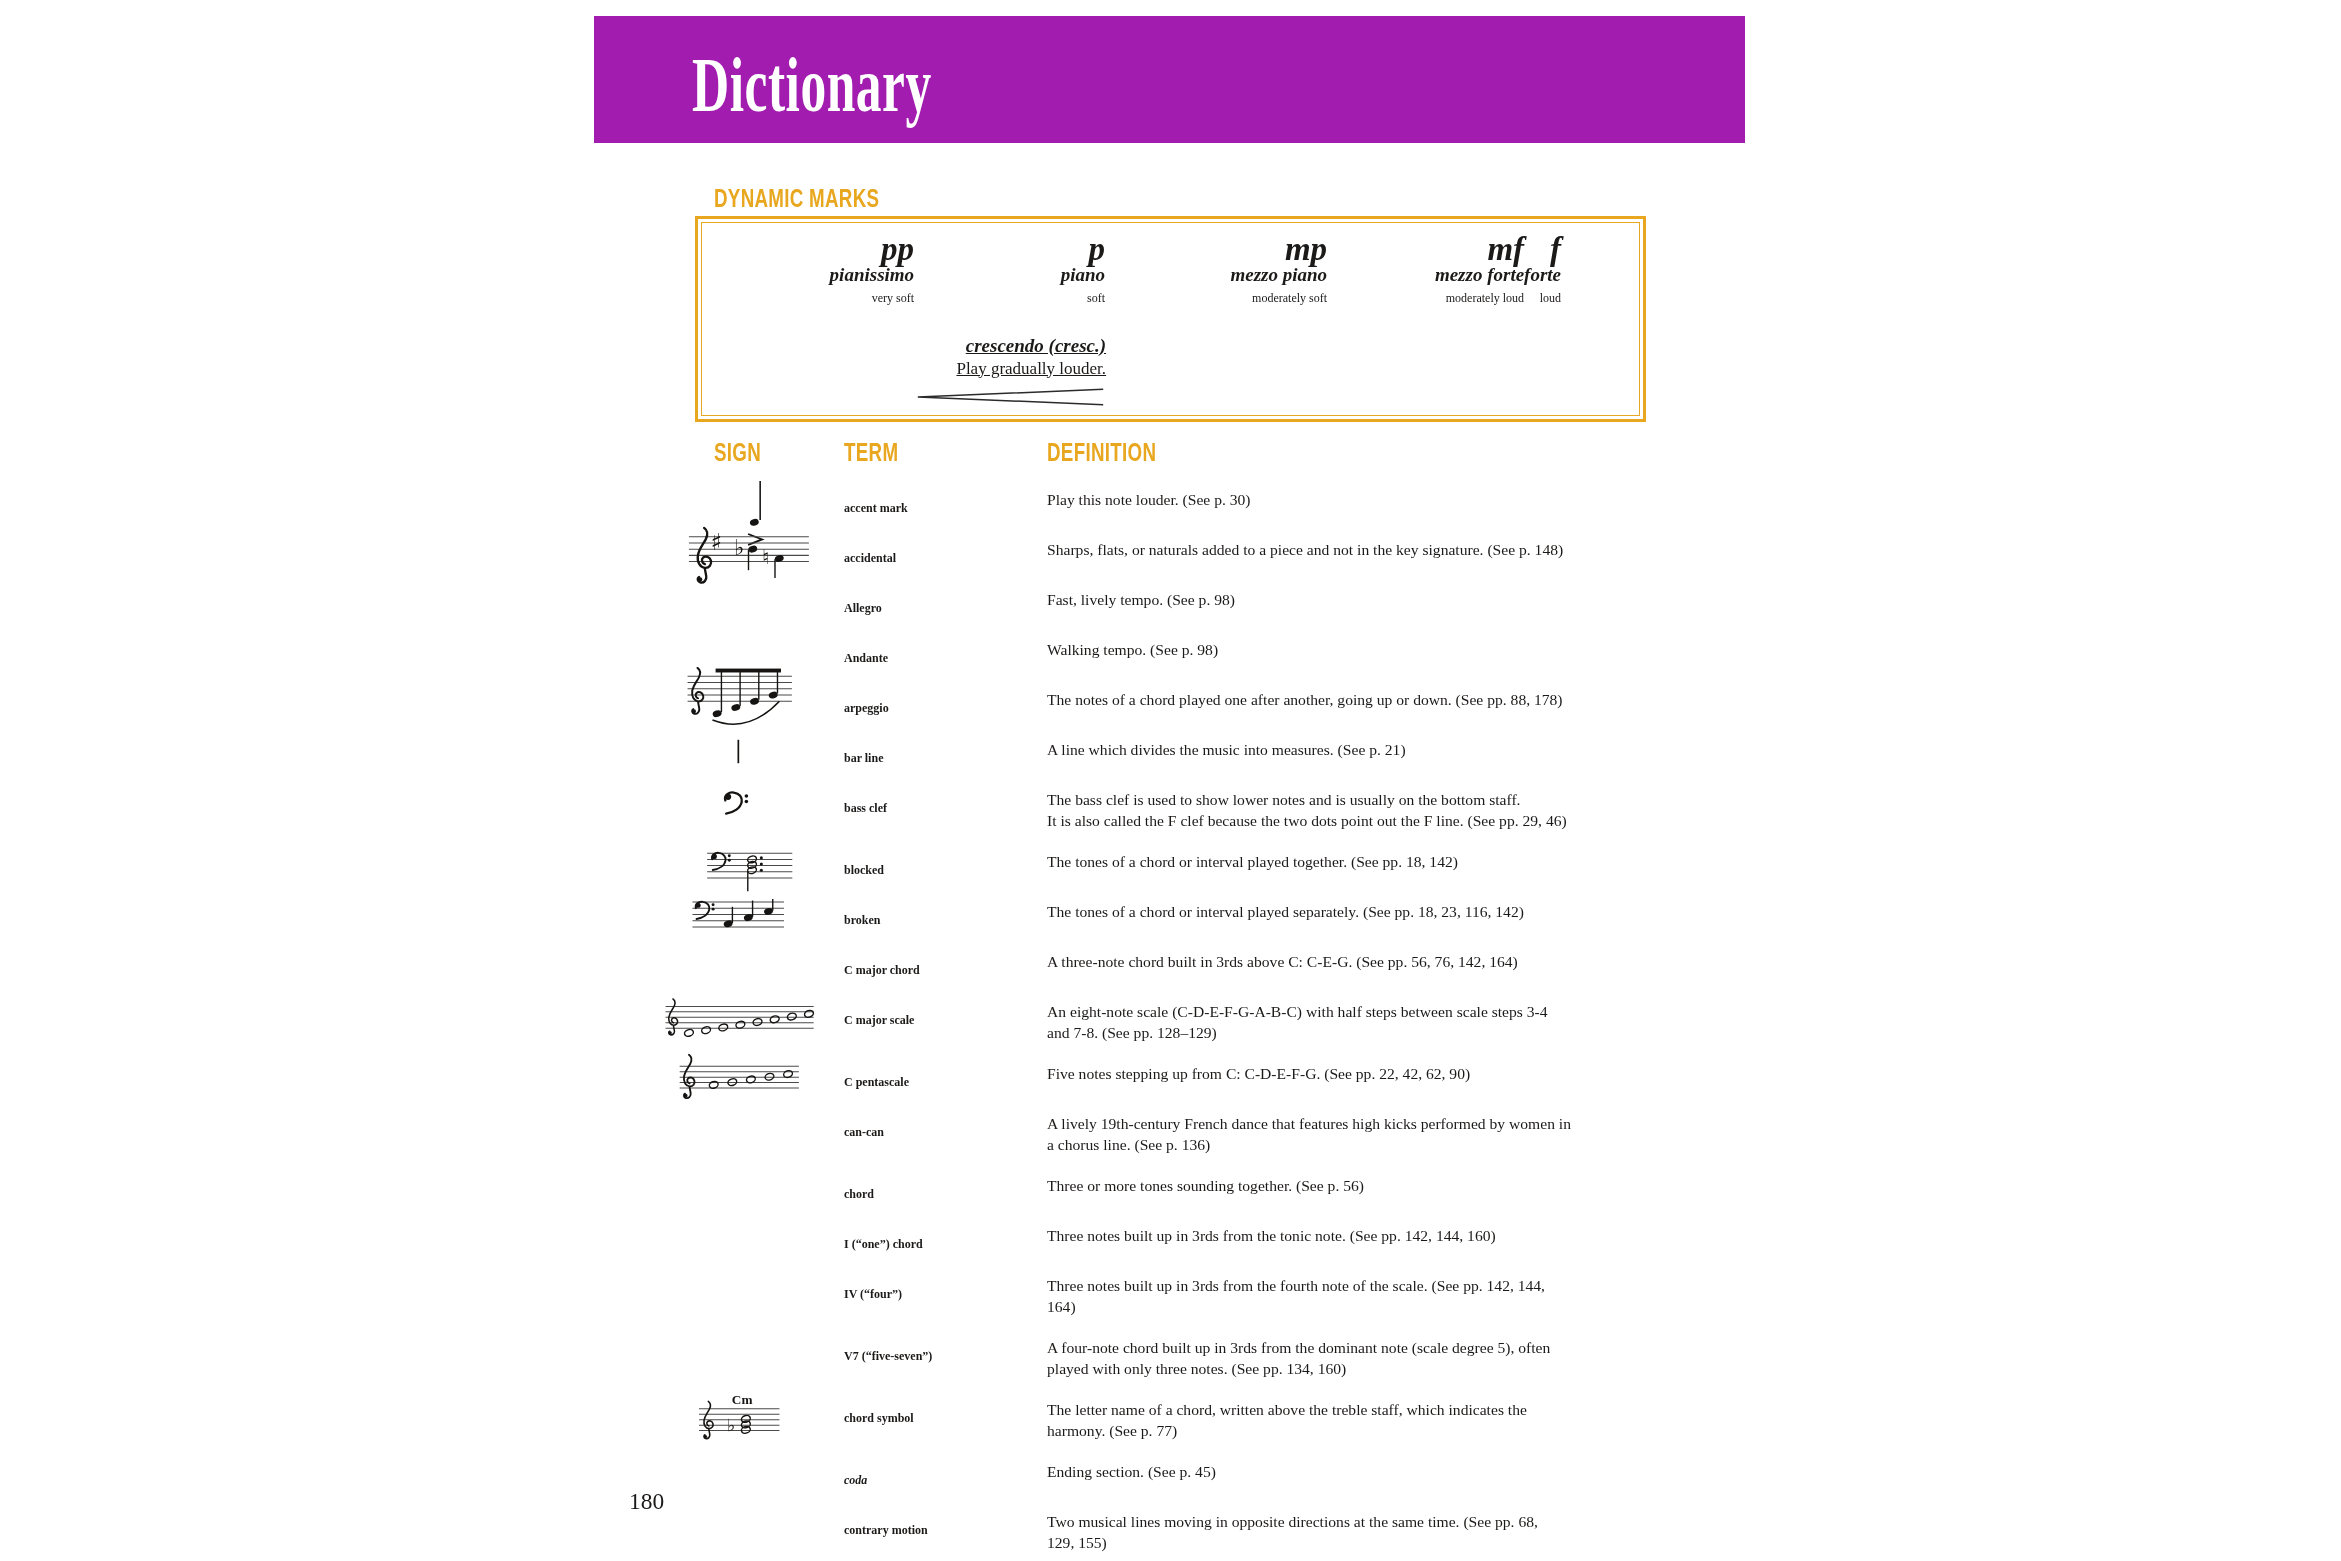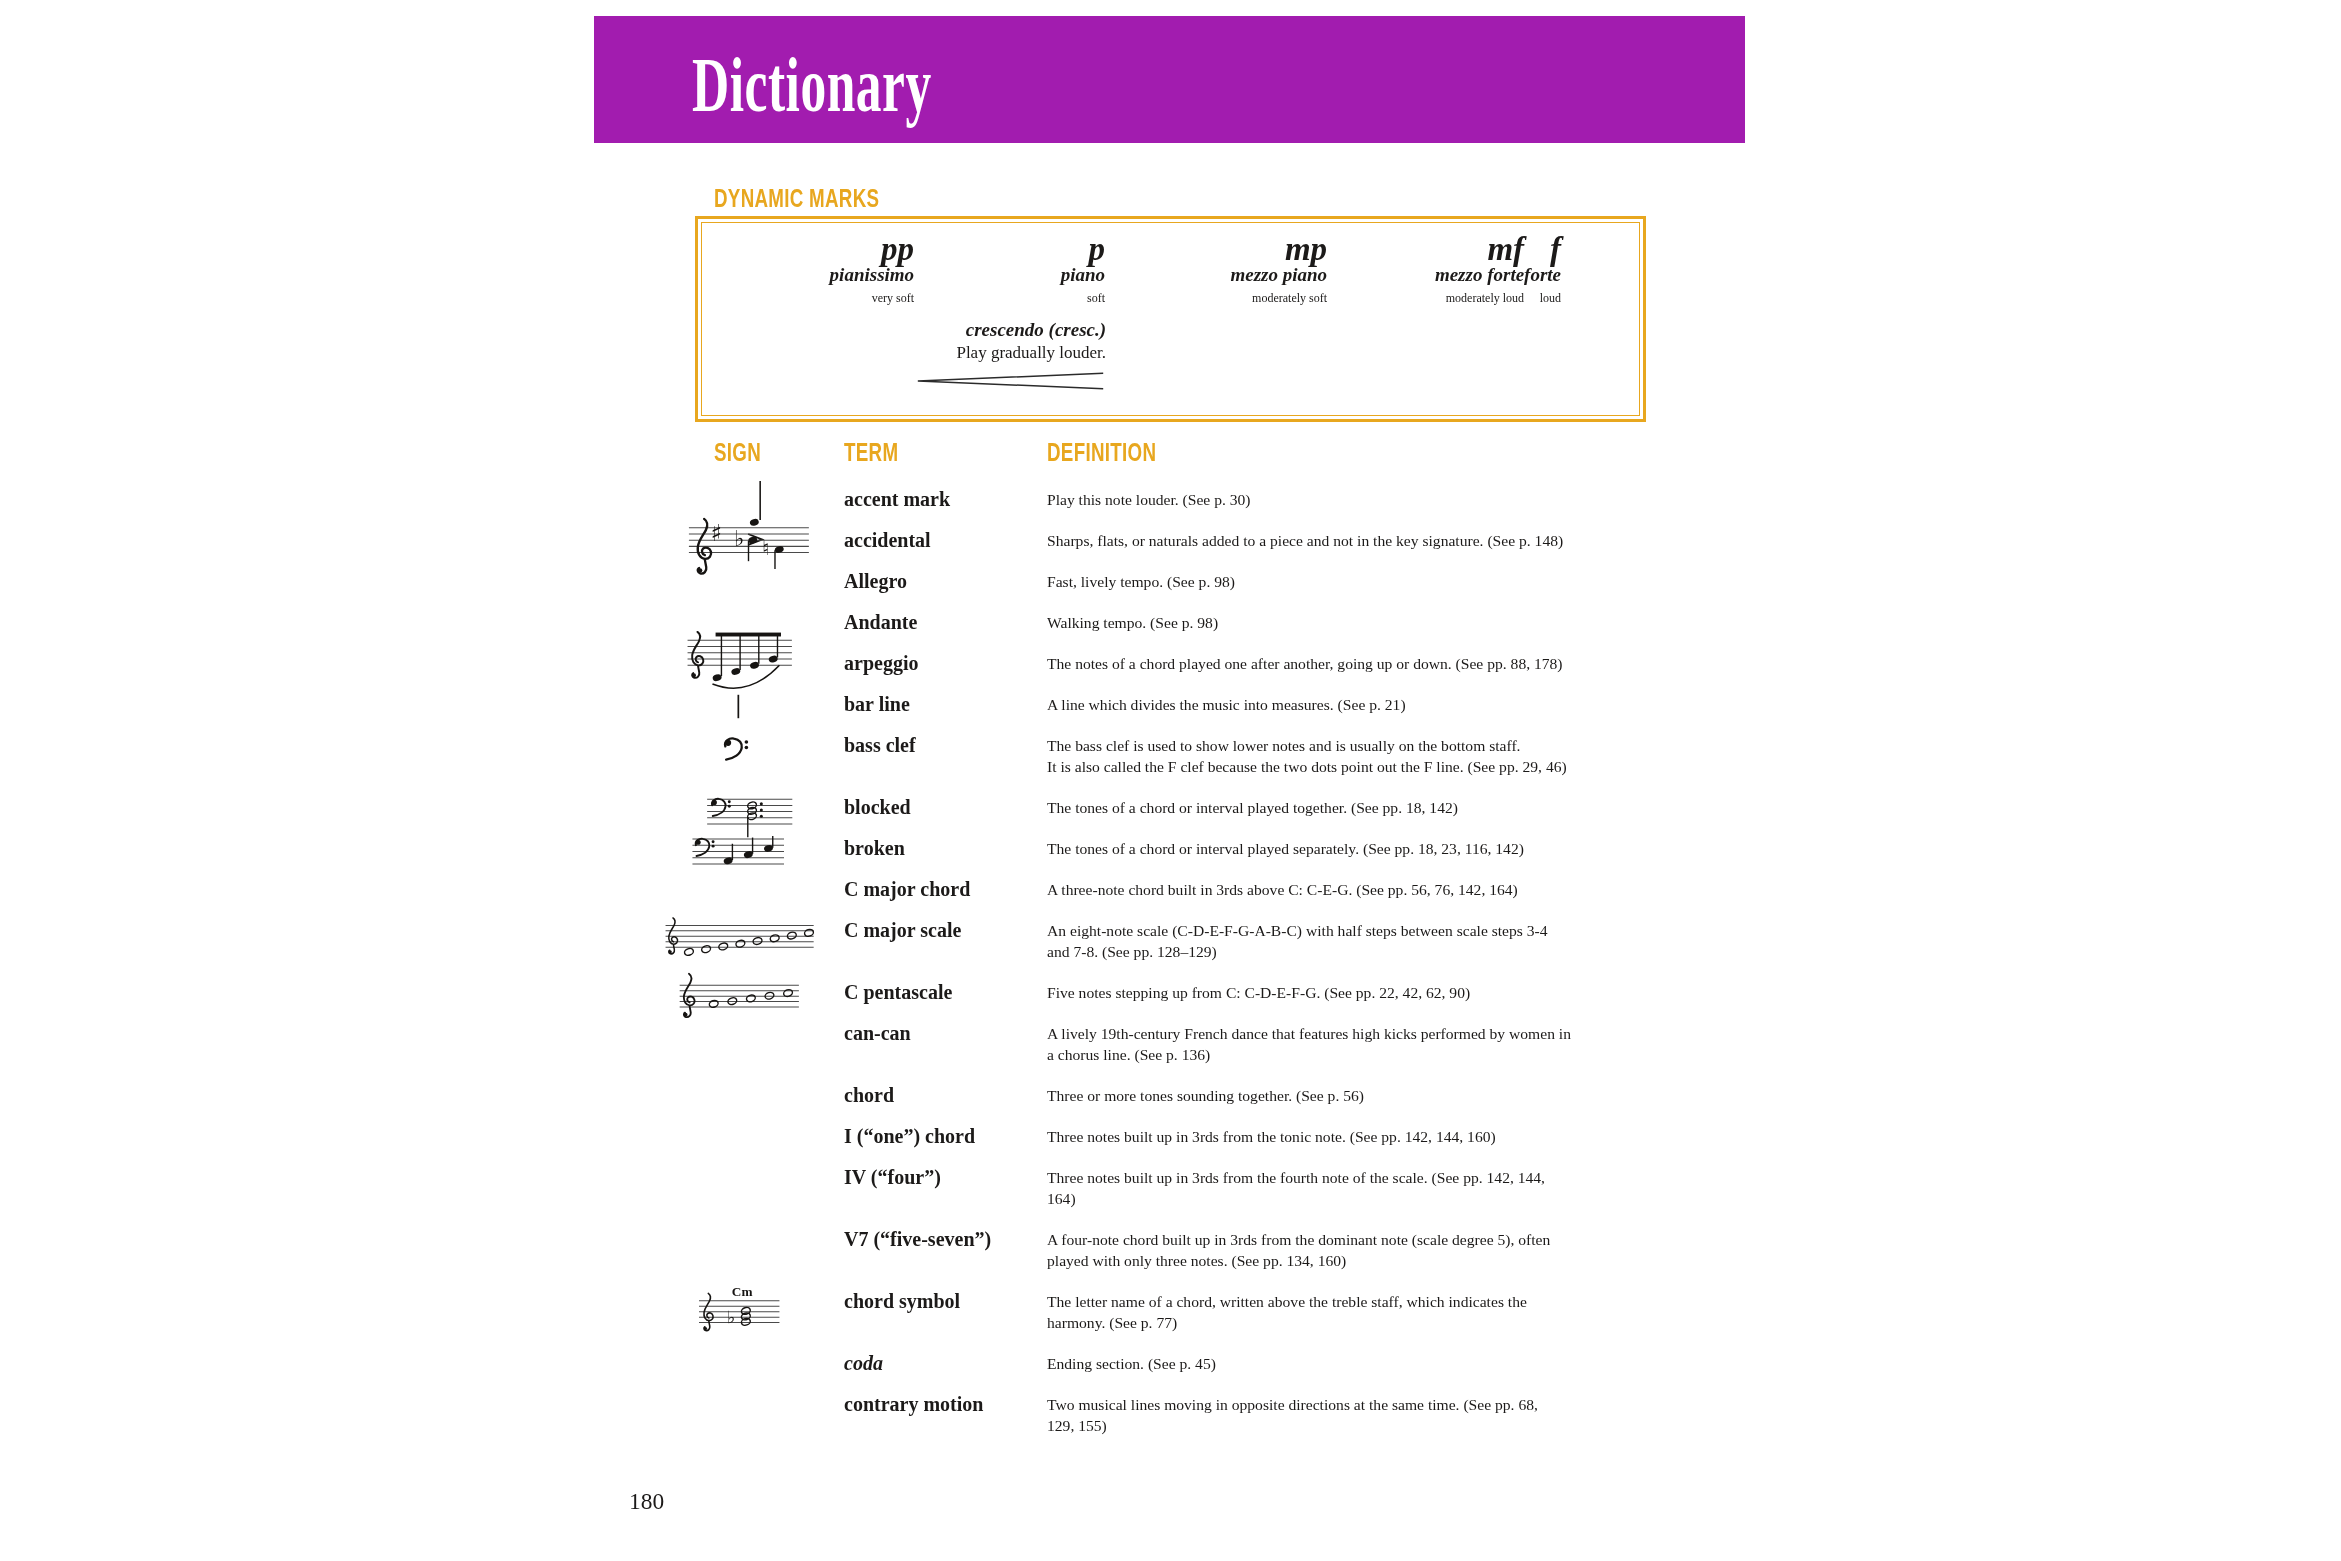--- a/index.html
+++ b/index.html
@@ -35,7 +35,7 @@
   .dyn-symbol { font-size:33px; line-height:31px; font-weight:bold; font-style:italic; }
   .dyn-name   { font-size:19px; line-height:20px; font-weight:bold; font-style:italic; }
   .dyn-meaning{ font-size:12px; line-height:26.5px; }
-  .dyn-gradual { display:flex; margin-top:8px; }
+  .dyn-gradual { display:flex; margin-top:24px;text-decoration:underline; }
   .grad-col:first-child { width:383px; }
   .grad-term { font-size:19px; line-height:20px; font-weight:bold; font-style:italic; }
   .grad-desc { font-size:17px; line-height:26.5px; }

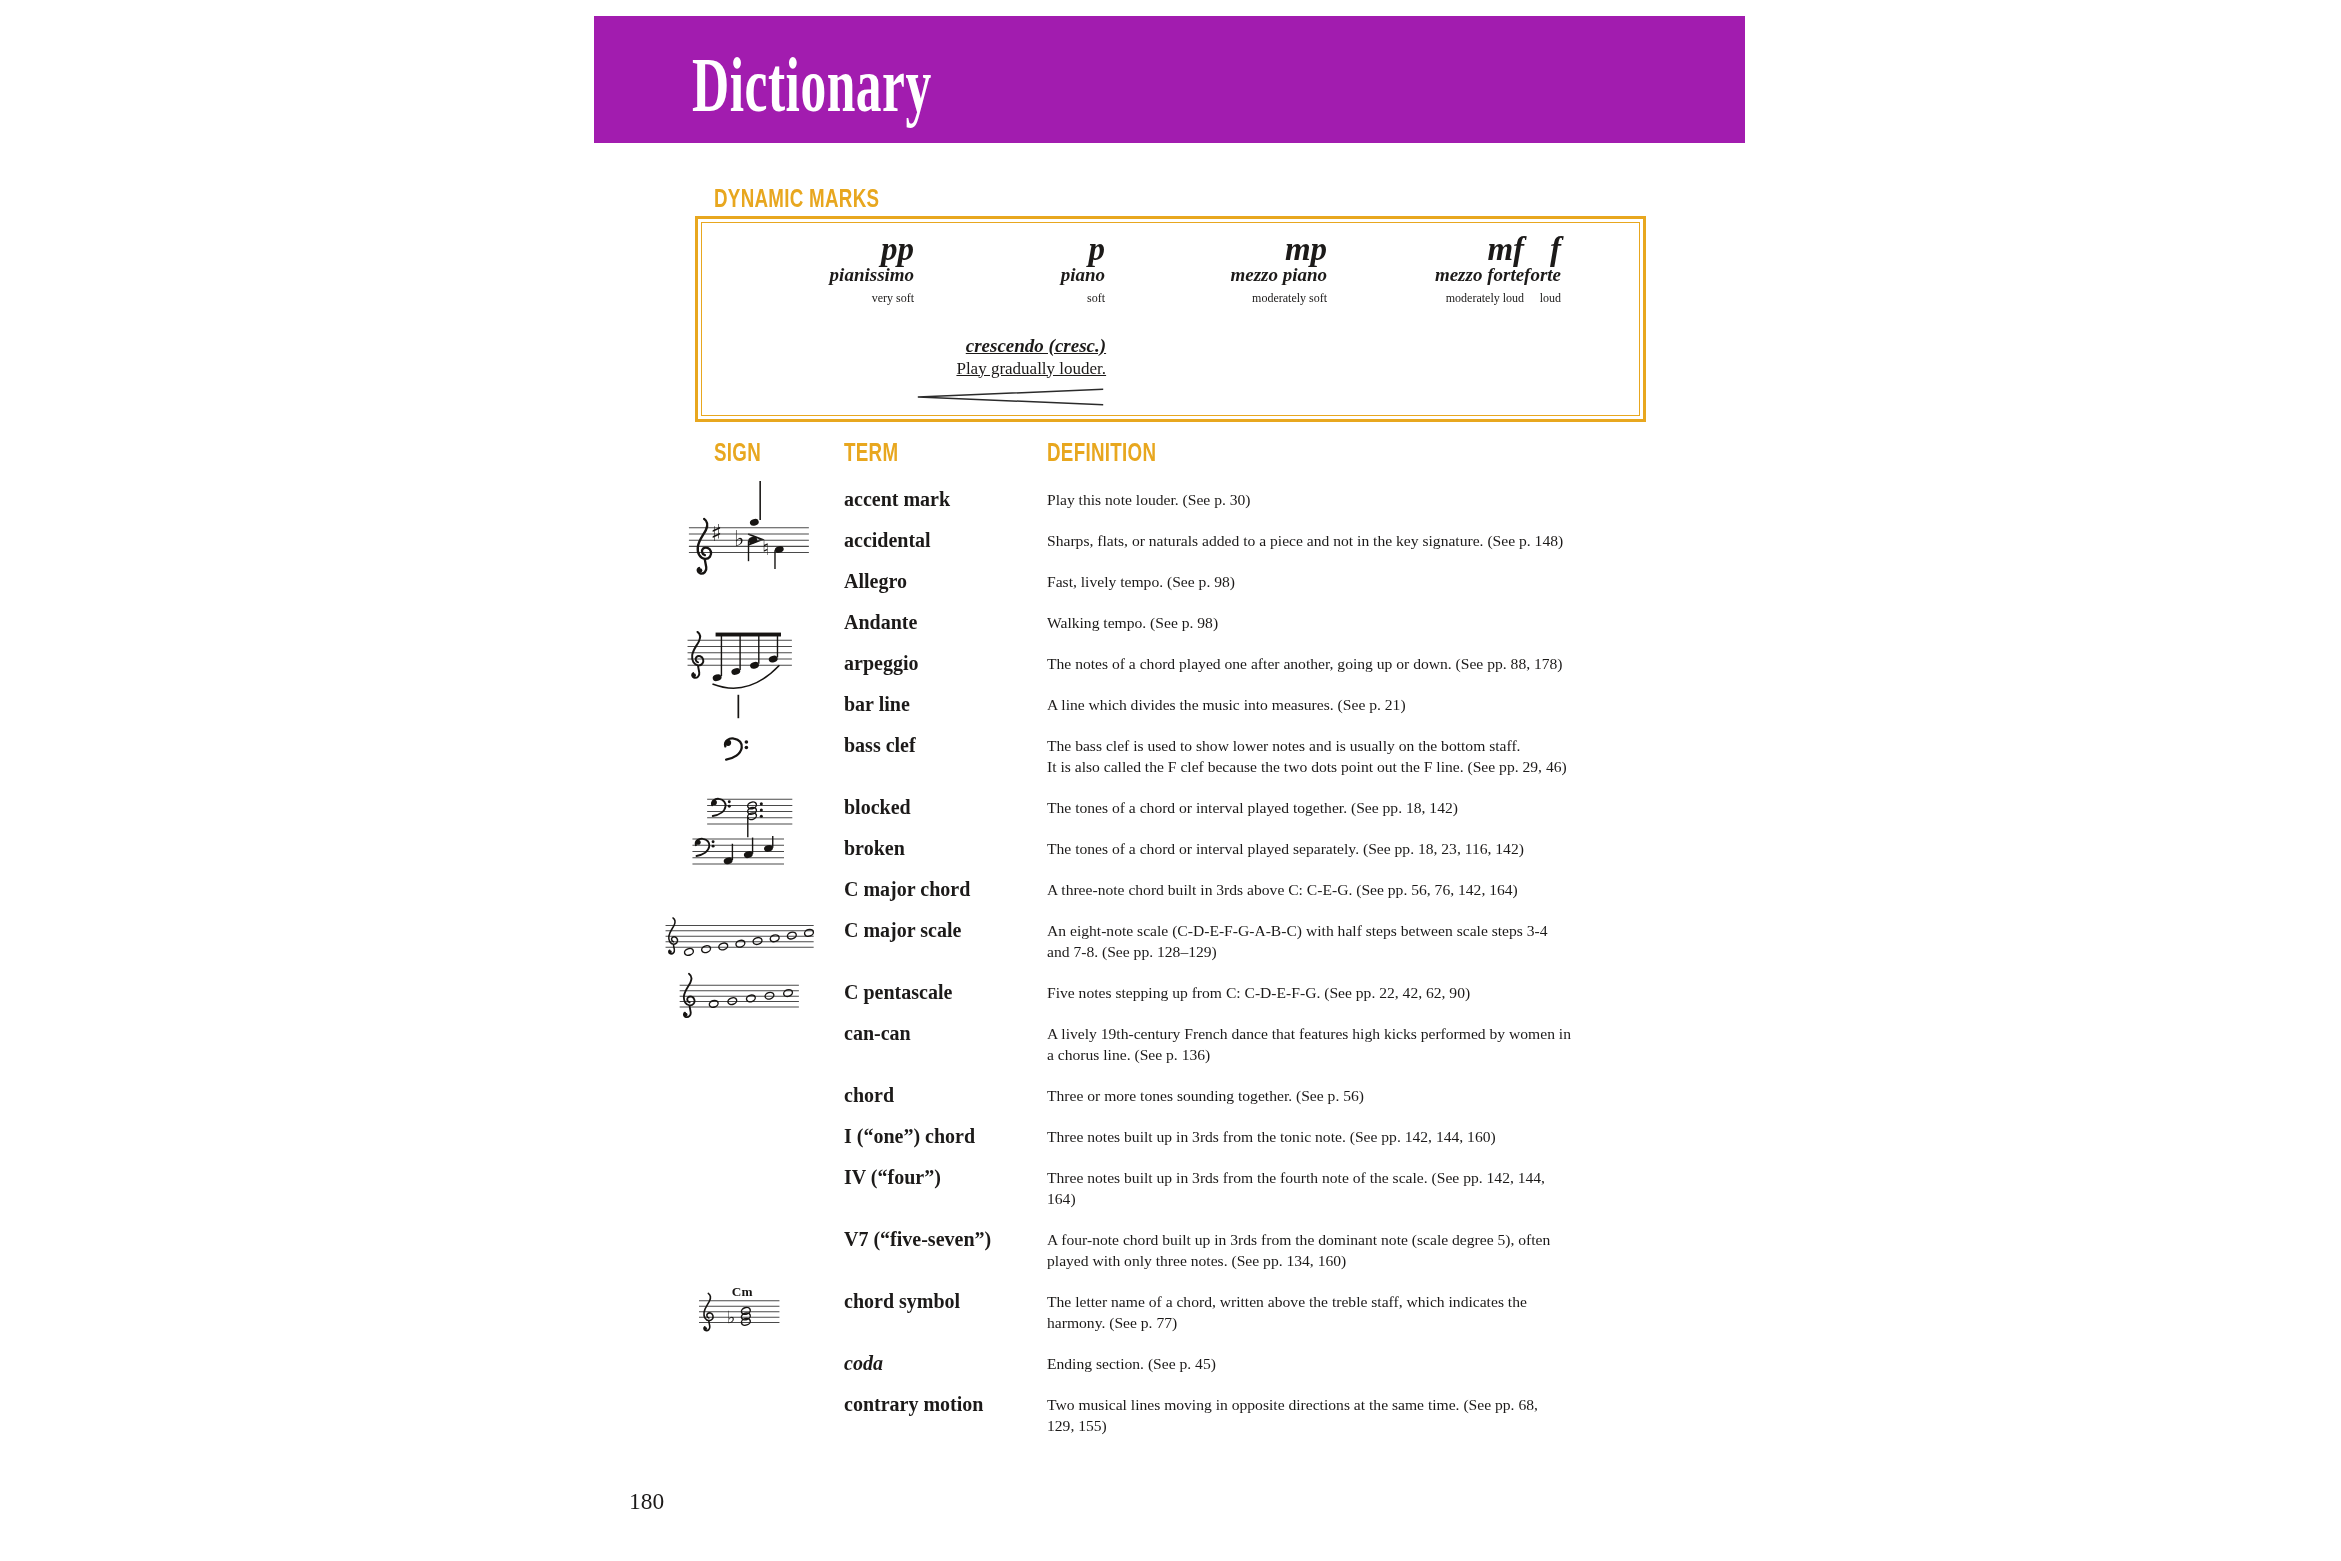--- a/index.html
+++ b/index.html
@@ -48,7 +48,7 @@
   .gloss-rows { position:absolute; left:664px; top:489px; width:1015px; }
   .row { display:flex; margin-bottom:20px; align-items:flex-start; }
   .sign-cell { width:180px; position:relative; align-self:stretch; flex:none; }
-  .term-cell { width:203px; flex:none; font-size:20px; line-height:21px; font-weight:bold; }
+  .term-cell { width:203px; flex:none; font-size:12px; line-height:21px; font-weight:bold;margin-top:9px; }
   .term-cell.it { font-style:italic; }
   .def-cell { flex:1; font-size:15.6px; line-height:21px; white-space:pre; }
   .sign-cell svg, .sign-cell .barline { position:absolute; overflow:visible; }

